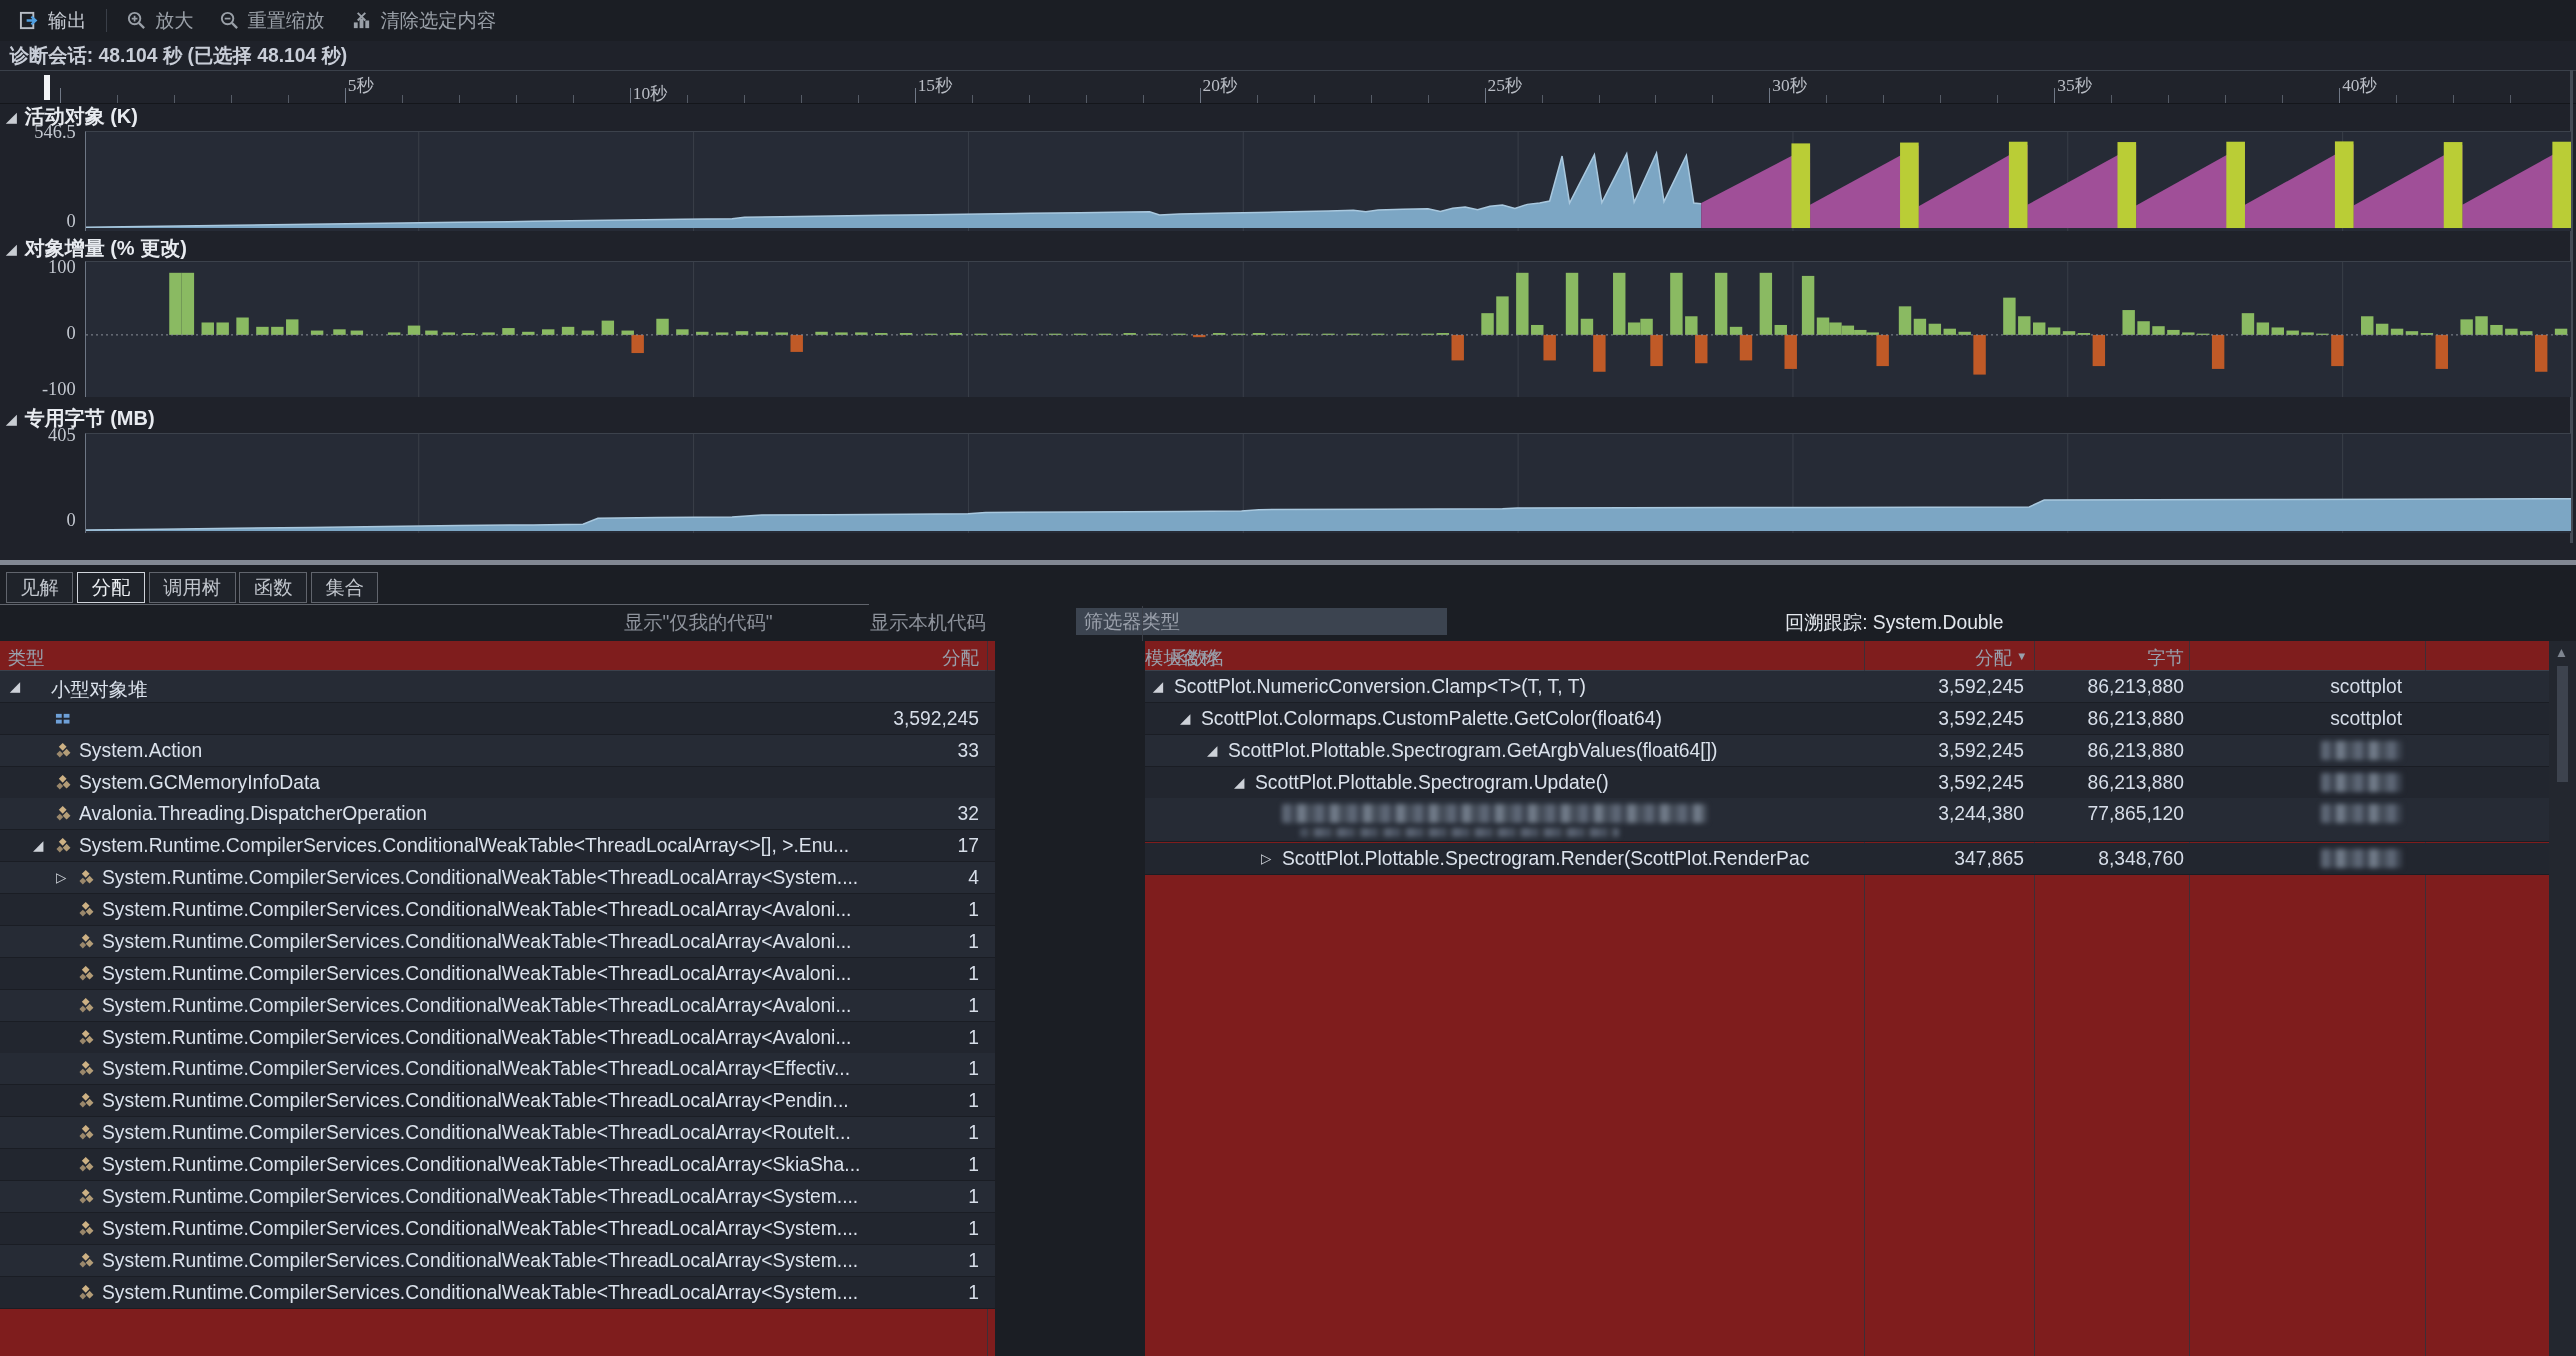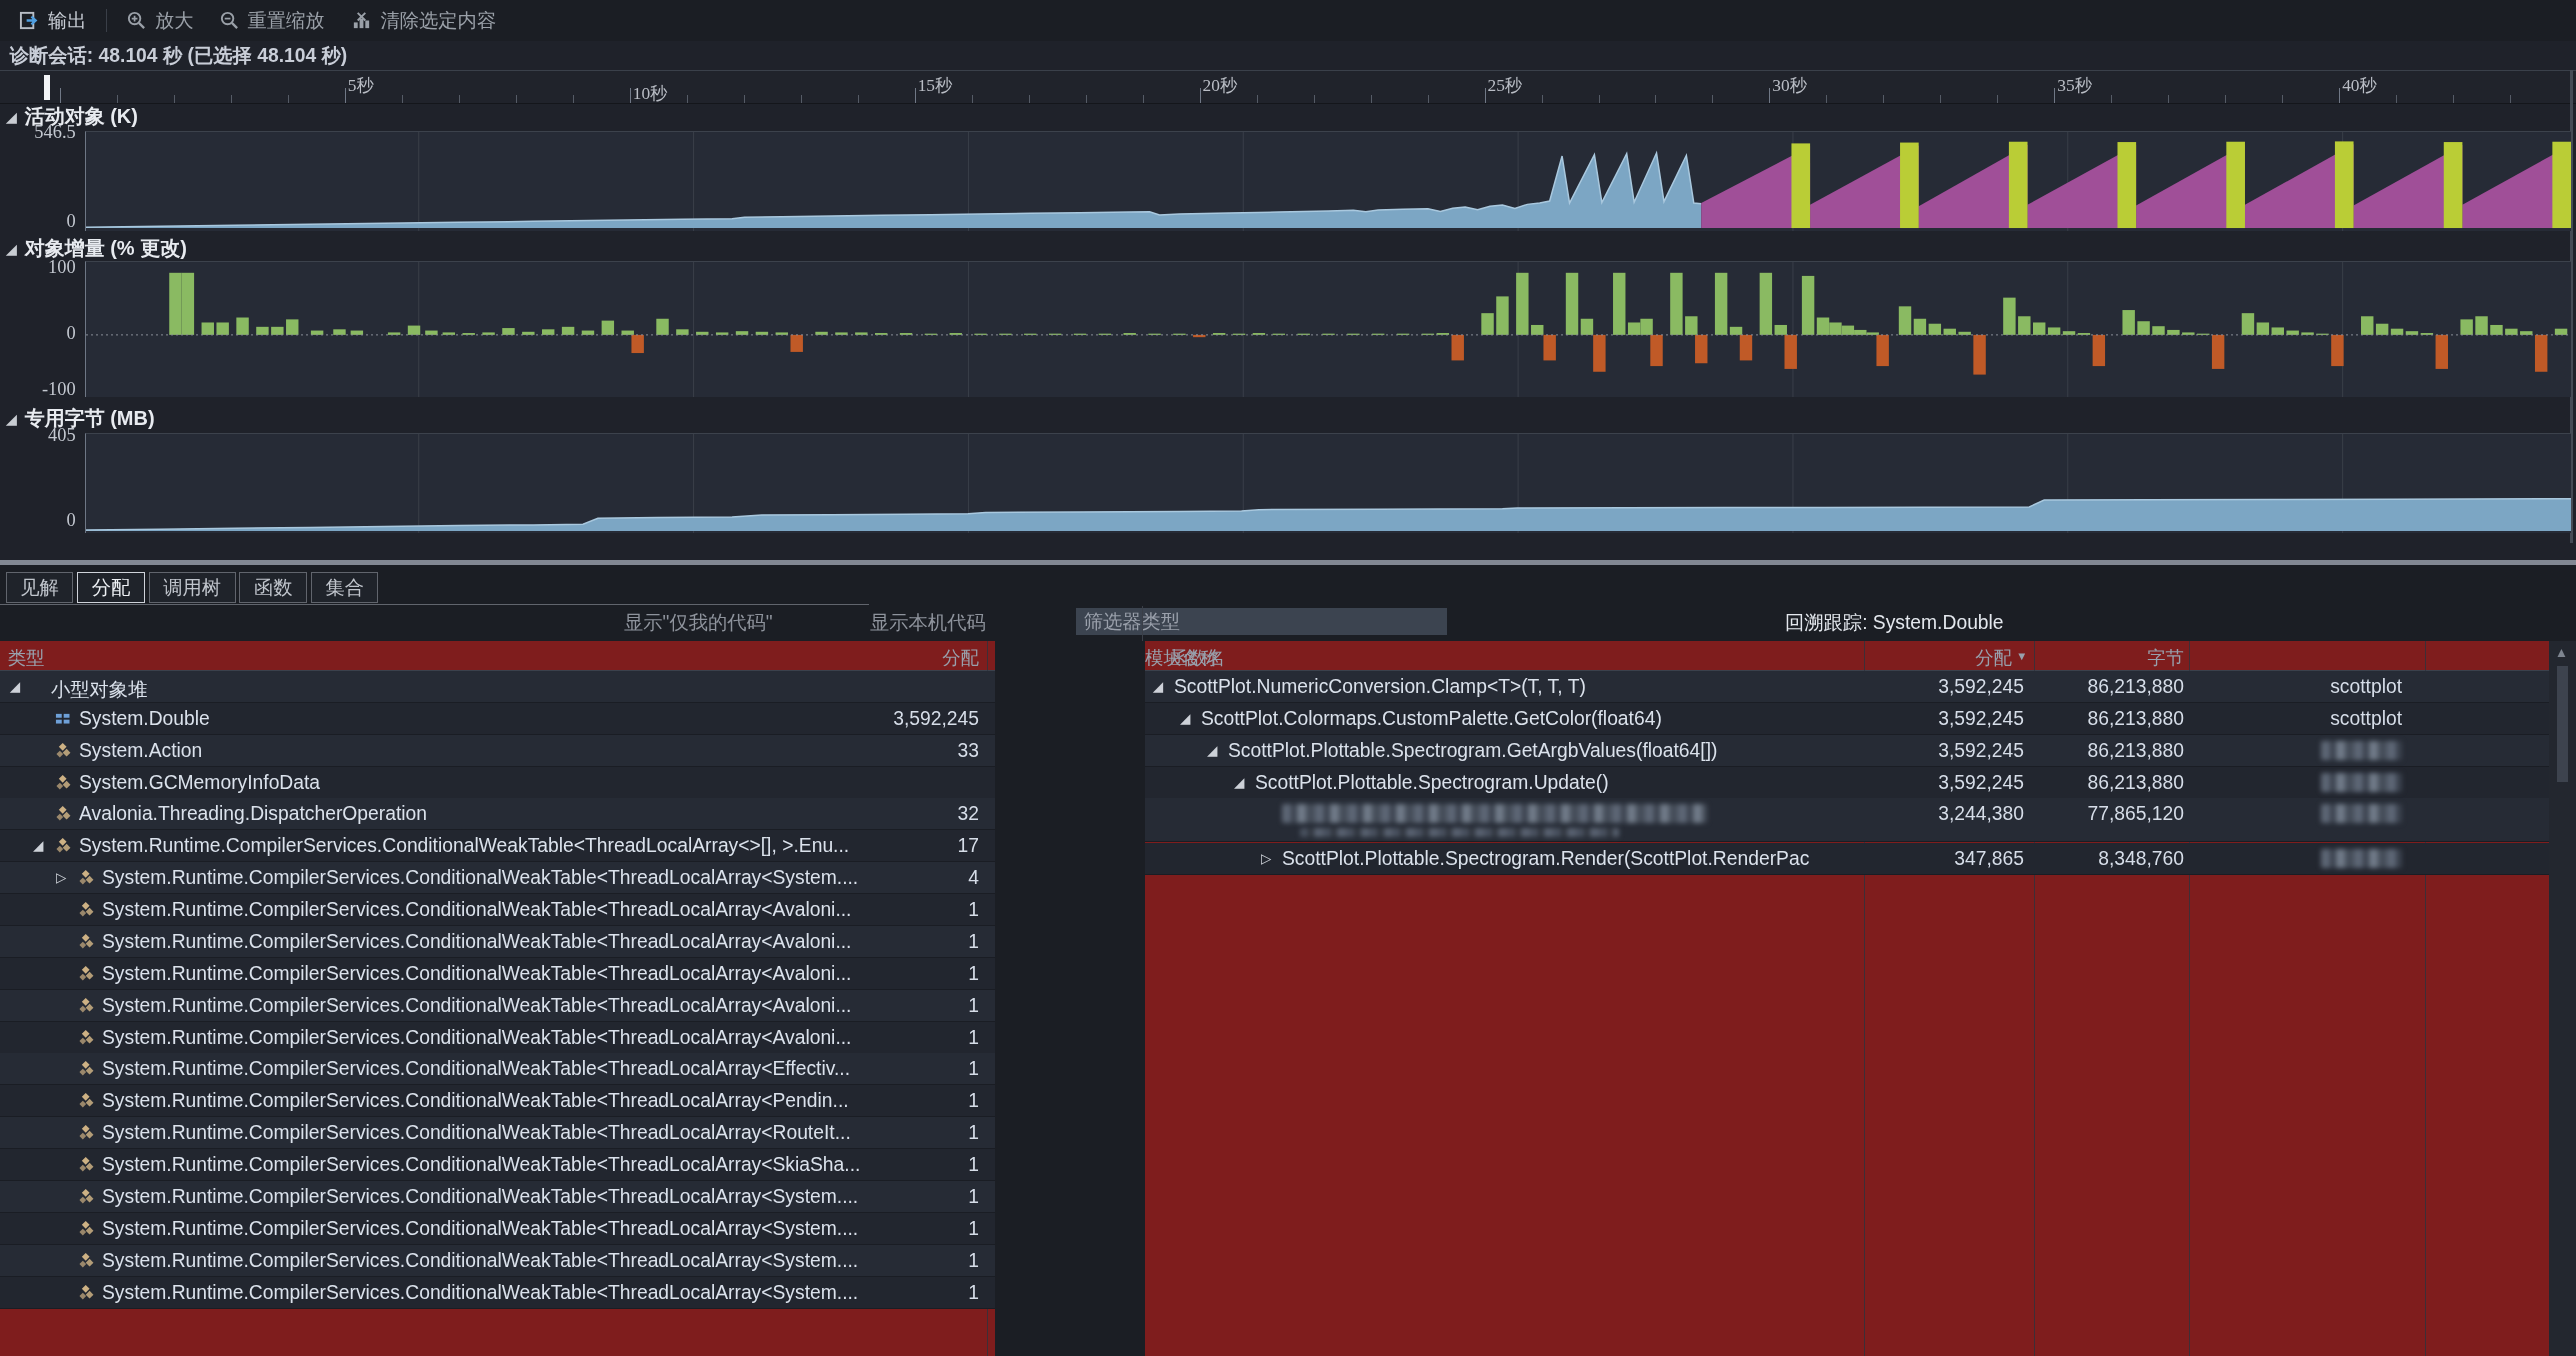--- a/index.html
+++ b/index.html
@@ -425,7 +425,6 @@
               <rect x="2" y="10" width="6" height="4" fill="#6ea0d8"></rect>
               <rect x="10" y="10" width="6" height="4" fill="#6ea0d8"></rect>
             </svg></span>
-          <span class="cell-name" style="left: 79px; right: 15.5px;">System.Double</span>
           <span class="cell-num" style="left: 821px; width: 158px;">3,592,245</span>
         </div>
         <div class="row row-border alt" style="top: 94px;">

